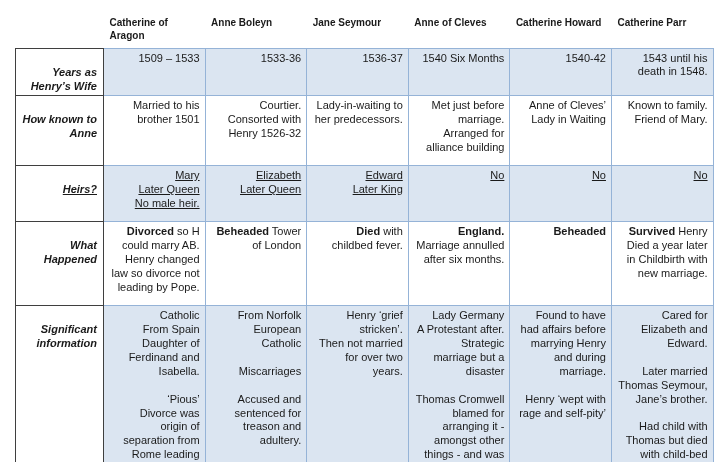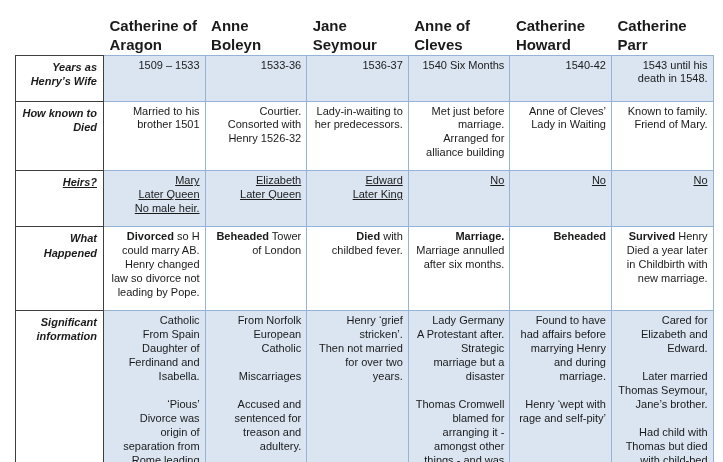--- a/index.html
+++ b/index.html
@@ -25,7 +25,7 @@
   thead th{
     font-weight:bold;text-align:left;vertical-align:top;
     padding:7px 5px 0 6px;height:38px;border:none;background:var(--bg);
-    font-size:15px;line-height:1.25;
+    font-size:10px;line-height:1.25;
   }
   tbody th.rowlabel{
     border:1.5px solid var(--label-border);

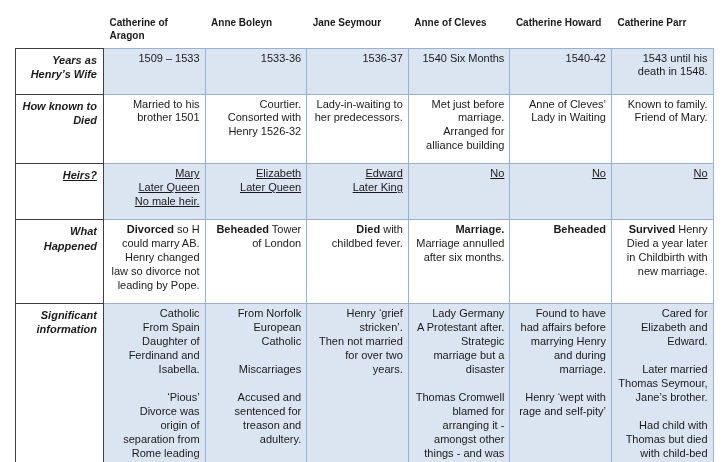--- a/index.html
+++ b/index.html
@@ -32,7 +32,7 @@
     background:var(--bg);
     font-style:italic;font-weight:bold;
     text-align:right;vertical-align:top;
-    padding:4px 6px 2px 3px;font-size:11px;line-height:1.3;
+    padding:16px 6px 2px 3px;font-size:11px;line-height:1.3;
     white-space:pre-line;
   }
   tbody td{

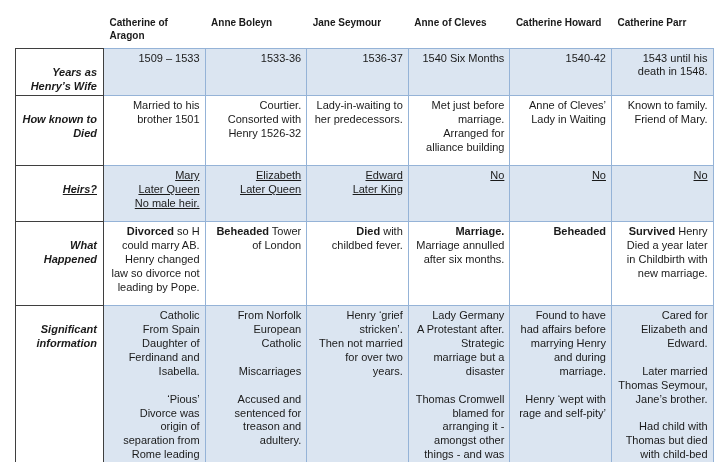--- a/index.html
+++ b/index.html
@@ -84,7 +84,7 @@
         <td><span>1543 until his death in 1548.</span></td>
       </tr>
       <tr class="r1">
-        <th class="rowlabel">How known to Died</th>
+        <th class="rowlabel">How known to Anne</th>
         <td><span>Married to his brother 1501</span></td>
         <td><span>Courtier.</span><br><span>Consorted with Henry 1526-32</span></td>
         <td><span>Lady-in-waiting to her predecessors.</span></td>

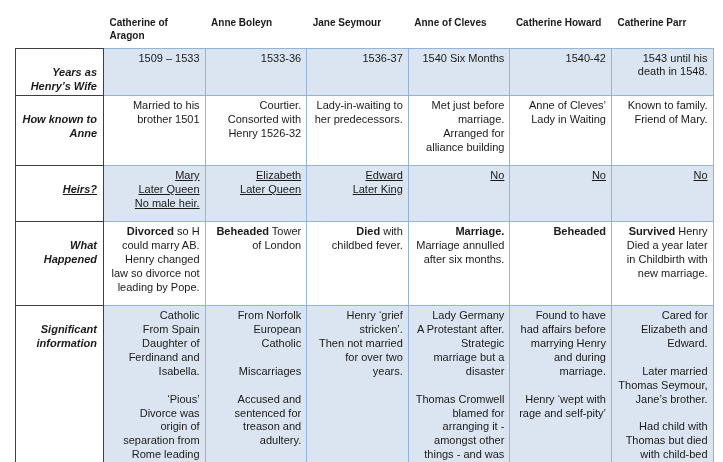--- a/index.html
+++ b/index.html
@@ -106,7 +106,7 @@
         <td><b>Divorced</b><span> so H could marry AB. Henry changed law so divorce not leading by Pope.</span></td>
         <td><b>Beheaded</b><span> Tower of London</span></td>
         <td><b>Died</b><span> with childbed fever.</span></td>
-        <td><b>Marriage.</b><br><span>Marriage annulled after six months.</span></td>
+        <td><b>England.</b><br><span>Marriage annulled after six months.</span></td>
         <td><b>Beheaded</b></td>
         <td><b>Survived</b><span> Henry</span><br><span>Died a year later in Childbirth with new marriage.</span></td>
       </tr>

